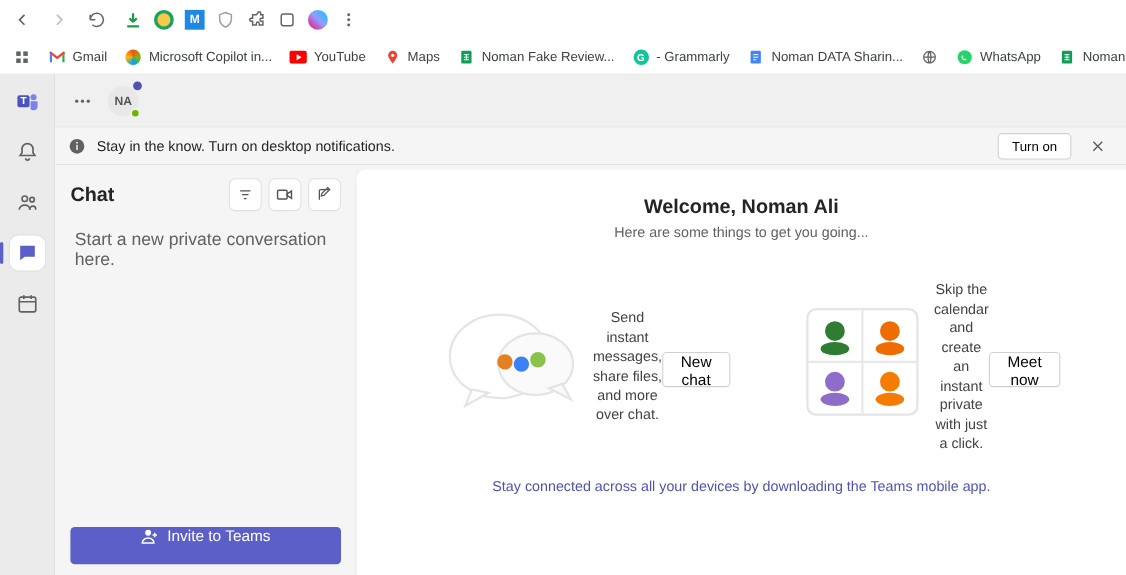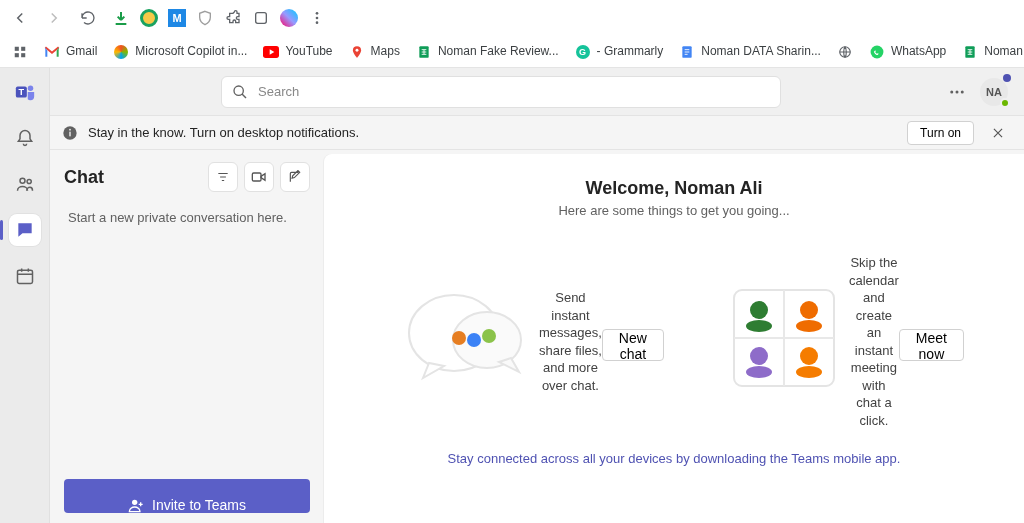--- a/index.html
+++ b/index.html
@@ -258,15 +258,6 @@
   <div class="main-col">
 
     <div class="teams-header">
-      <div class="search-wrap">
-        <div class="search-box">
-          <svg width="16" height="16" viewBox="0 0 24 24" fill="none" stroke="#616161" stroke-width="2">
-              <circle cx="10" cy="10" r="7"></circle>
-              <path d="M21 21l-6-6"></path>
-            </svg>
-          <span style="color:#888">Search</span>
-        </div>
-      </div>
       <div class="hdr-right">
         <span style="color:#616161;cursor:pointer">
           <svg width="18" height="18" viewBox="0 0 24 24" fill="#616161">

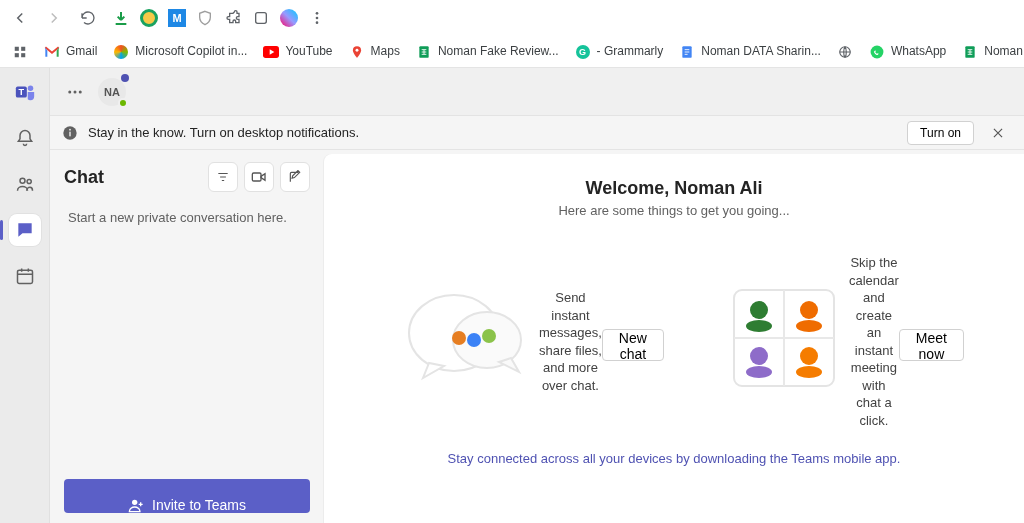--- a/index.html
+++ b/index.html
@@ -51,7 +51,7 @@
   .chat-header { display:flex; align-items:center; gap:6px; }
   .chat-header h2 { font-size:18px; font-weight:700; flex:1; }
   .chip-btn { width:30px; height:30px; background:#fff; border:1px solid #e1e1e1; border-radius:6px; display:flex; align-items:center; justify-content:center; color:#555; cursor:pointer; }
-  .chat-empty { padding:18px 4px; color:#616161; font-size:13px; }
+  .chat-empty { padding:18px 4px; color:#616161; font-size:16px; }
   .invite-btn { margin-top:auto; height:34px; background:#5b5fc7; color:#fff; border:none; border-radius:4px; font-size:14px; display:flex; align-items:flex-end; justify-content:center; gap:8px; cursor:pointer; }
 
   .welcome-pane { flex:1; background:#fff; border-radius:8px 0 0 0; margin:4px 0 0 4px; box-shadow: -1px 0 0 #ececec; display:flex; flex-direction:column; align-items:center; padding:24px 20px 24px; overflow:hidden; }

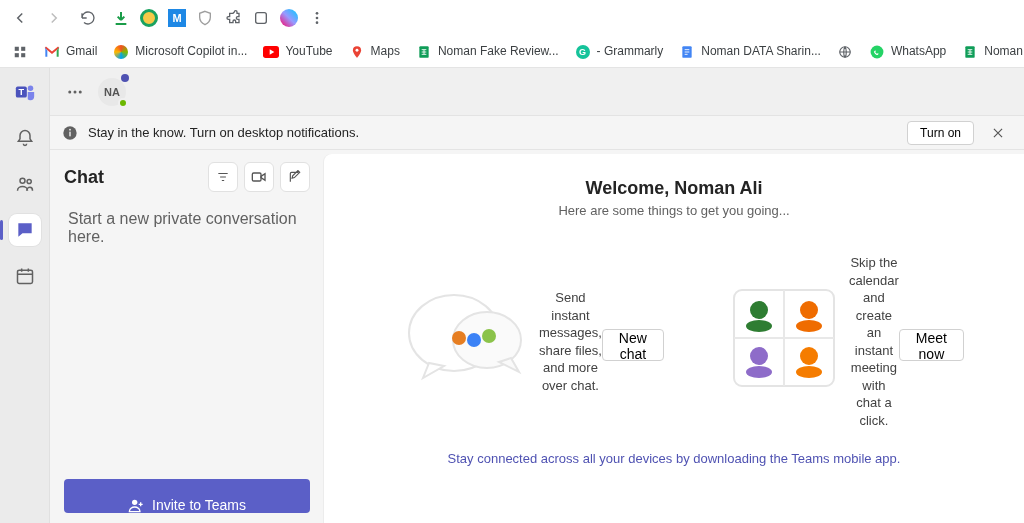--- a/index.html
+++ b/index.html
@@ -363,7 +363,7 @@
                   <ellipse cx="90" cy="94" rx="13" ry="6" fill="#f57c00"></ellipse>
               </svg>
             </div>
-            <p>Skip the calendar and create an instant meeting with chat a click.</p>
+            <p>Skip the calendar and create an instant private with just a click.</p>
             <button class="act"><span>Meet now</span></button>
           </div>
         </div>

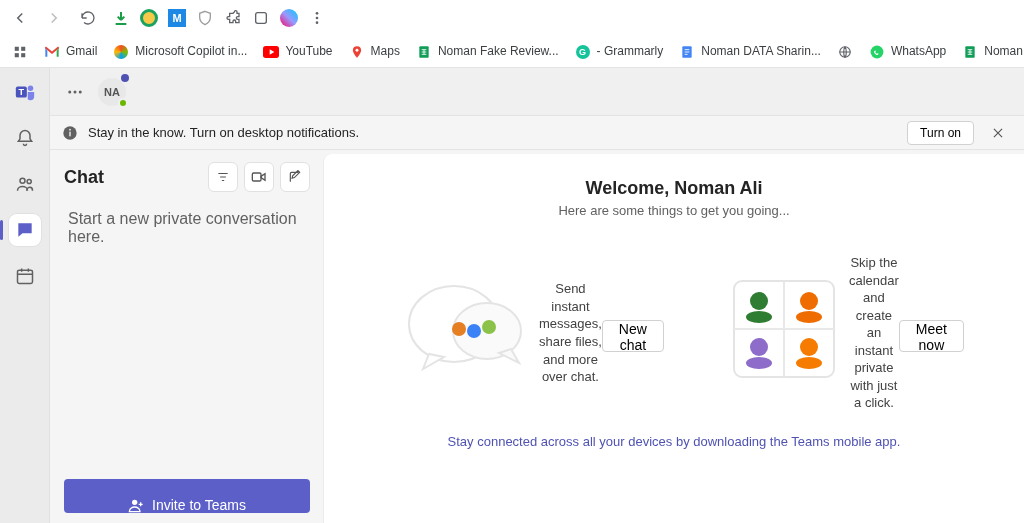--- a/index.html
+++ b/index.html
@@ -52,7 +52,7 @@
   .chat-header h2 { font-size:18px; font-weight:700; flex:1; }
   .chip-btn { width:30px; height:30px; background:#fff; border:1px solid #e1e1e1; border-radius:6px; display:flex; align-items:center; justify-content:center; color:#555; cursor:pointer; }
   .chat-empty { padding:18px 4px; color:#616161; font-size:16px; }
-  .invite-btn { margin-top:auto; height:34px; background:#5b5fc7; color:#fff; border:none; border-radius:4px; font-size:14px; display:flex; align-items:flex-end; justify-content:center; gap:8px; cursor:pointer; }
+  .invite-btn { margin-top:auto; height:34px; background:#5b5fc7; color:#fff; border:none; border-radius:4px; font-size:14px; display:flex; align-items:flex-start; justify-content:center; gap:8px; cursor:pointer; }
 
   .welcome-pane { flex:1; background:#fff; border-radius:8px 0 0 0; margin:4px 0 0 4px; box-shadow: -1px 0 0 #ececec; display:flex; flex-direction:column; align-items:center; padding:24px 20px 24px; overflow:hidden; }
   .welcome-pane h1 { font-size:18px; font-weight:700; }

